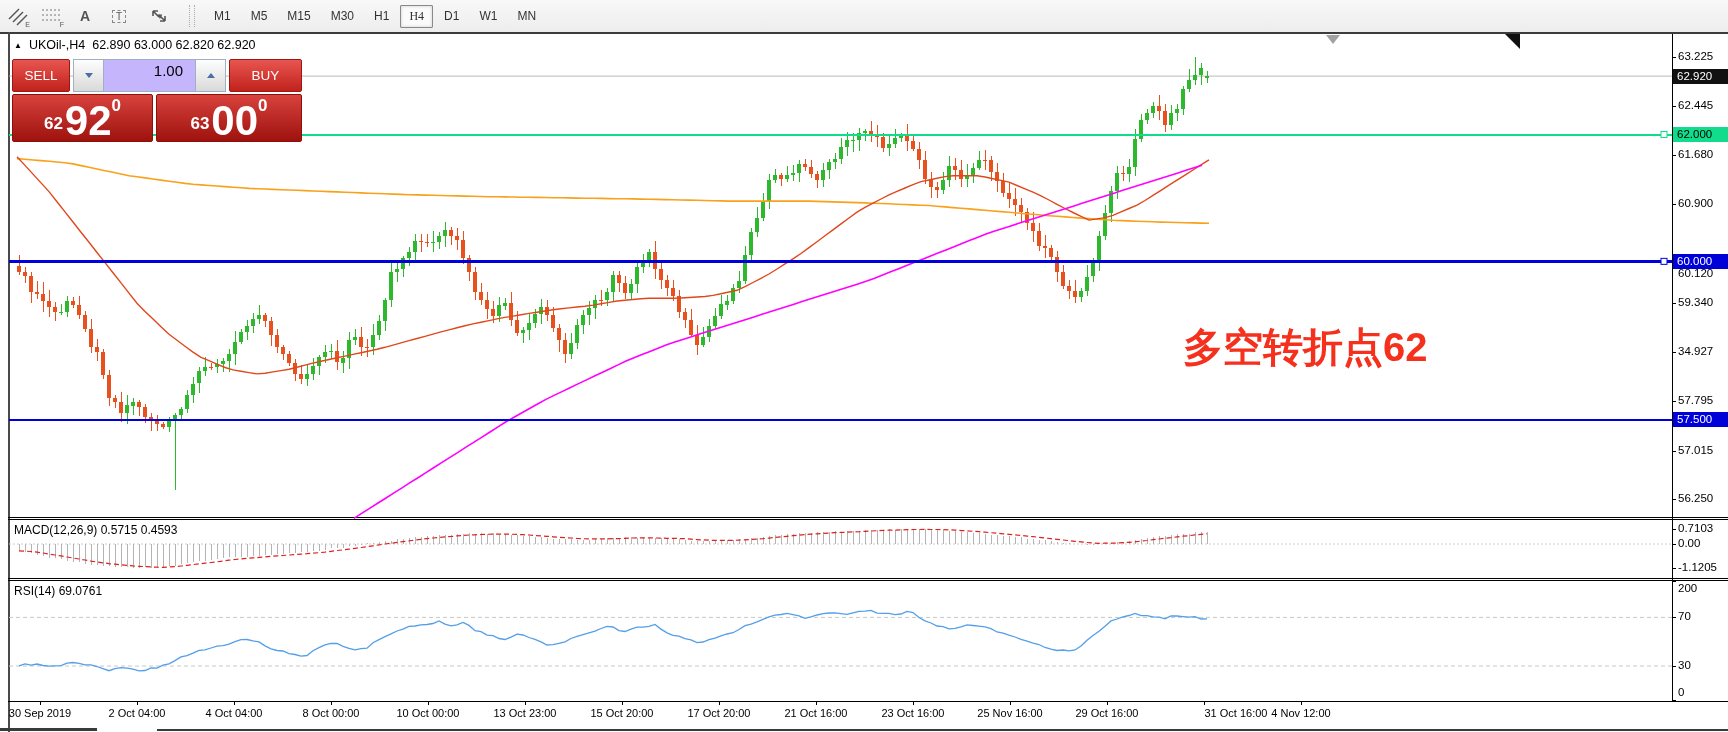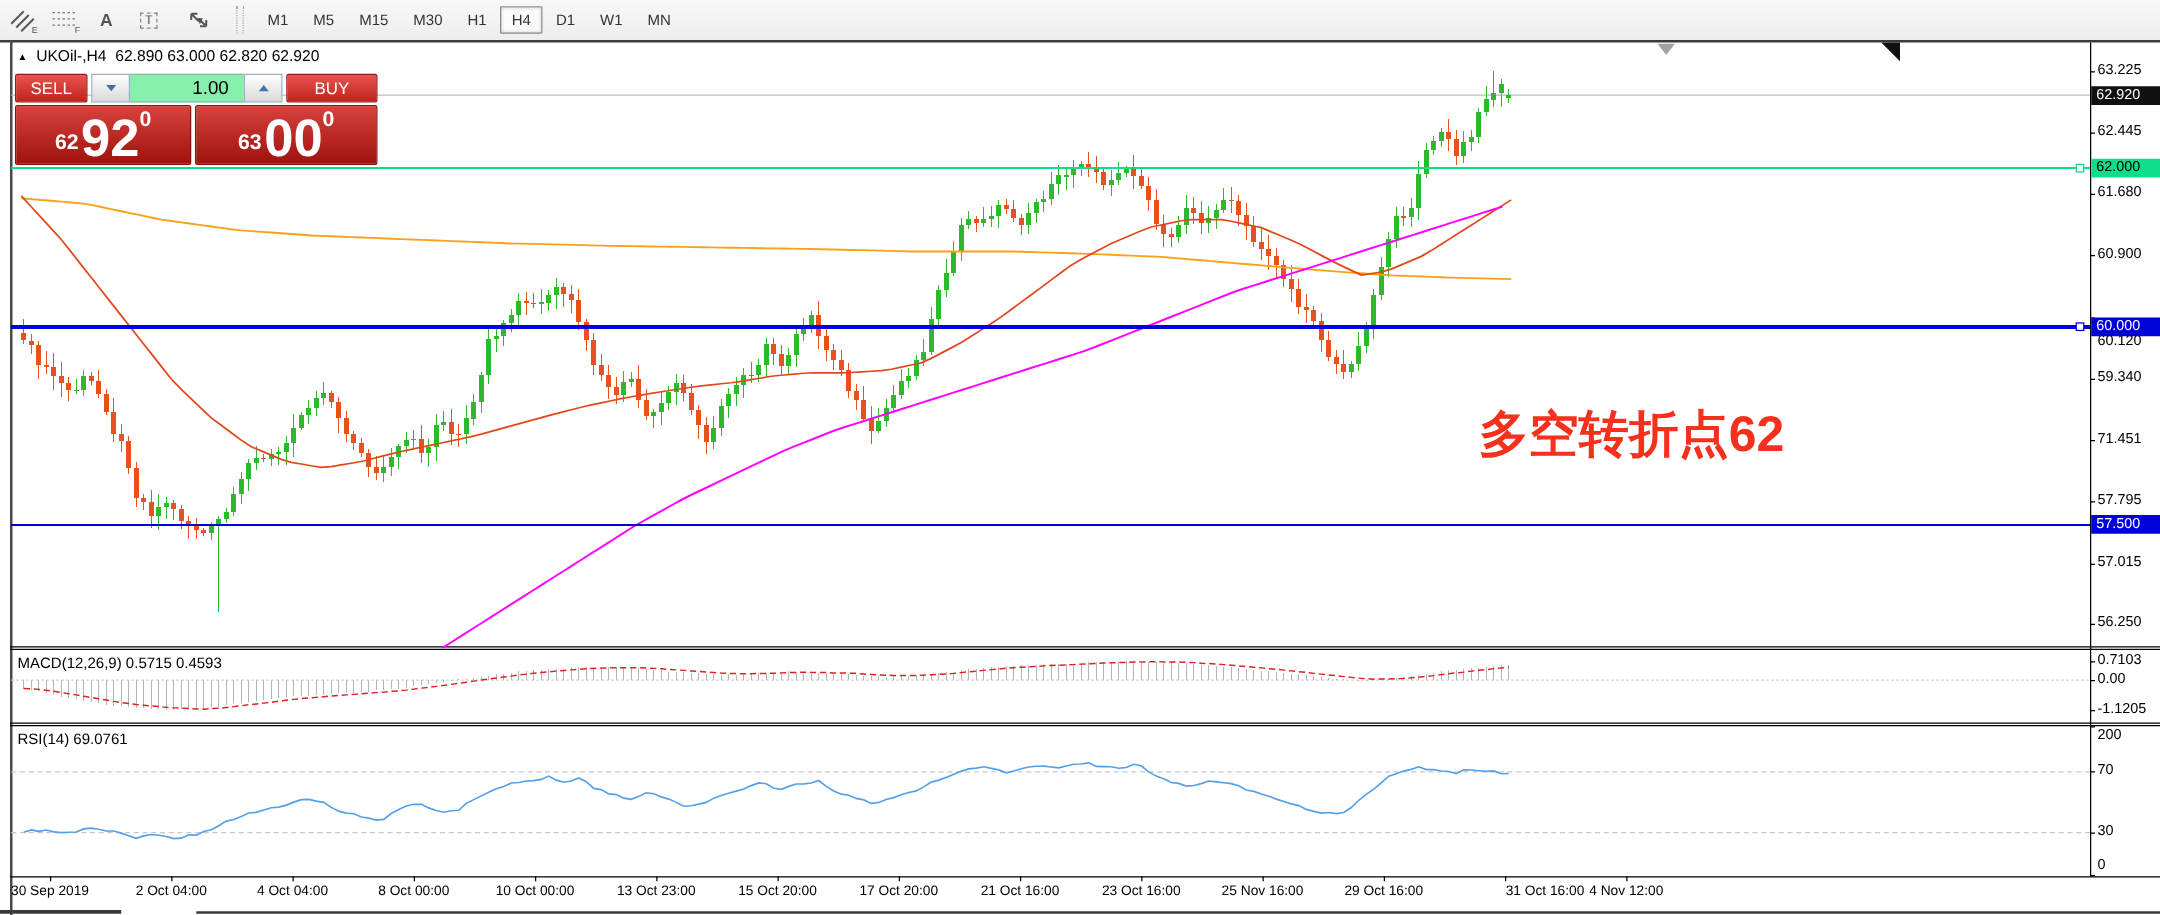--- a/index.html
+++ b/index.html
@@ -16,7 +16,7 @@
   .caret{font-size:8px;color:#555;margin-left:2px;}
   .tbsep{width:4px;height:22px;border-left:1px dotted #aaa;border-right:1px dotted #aaa;margin:0 9px 0 7px;}
   .tf-btn{padding:3px 8px;font-size:12px;color:#333;margin:0 1px;border:1px solid transparent;border-radius:1px;cursor:pointer;}
-  .tf-btn.active{border:1px solid #8a8a8a;background:#fbfbfb;box-shadow:inset 0 0 3px #c9c9c9;}
+  .tf-btn.active{border:1px solid #8a8a8a;background:#fbfbfb;box-shadow:inset 0 0 3px #c9c9c9;font-family:Liberation Serif, serif;}
   
   .topline{position:absolute;left:0;top:32px;width:1728px;height:2px;background:#3c3c3c;}
   .leftline{position:absolute;left:8px;top:32px;bottom:0;width:2px;background:#4a4a4a;}

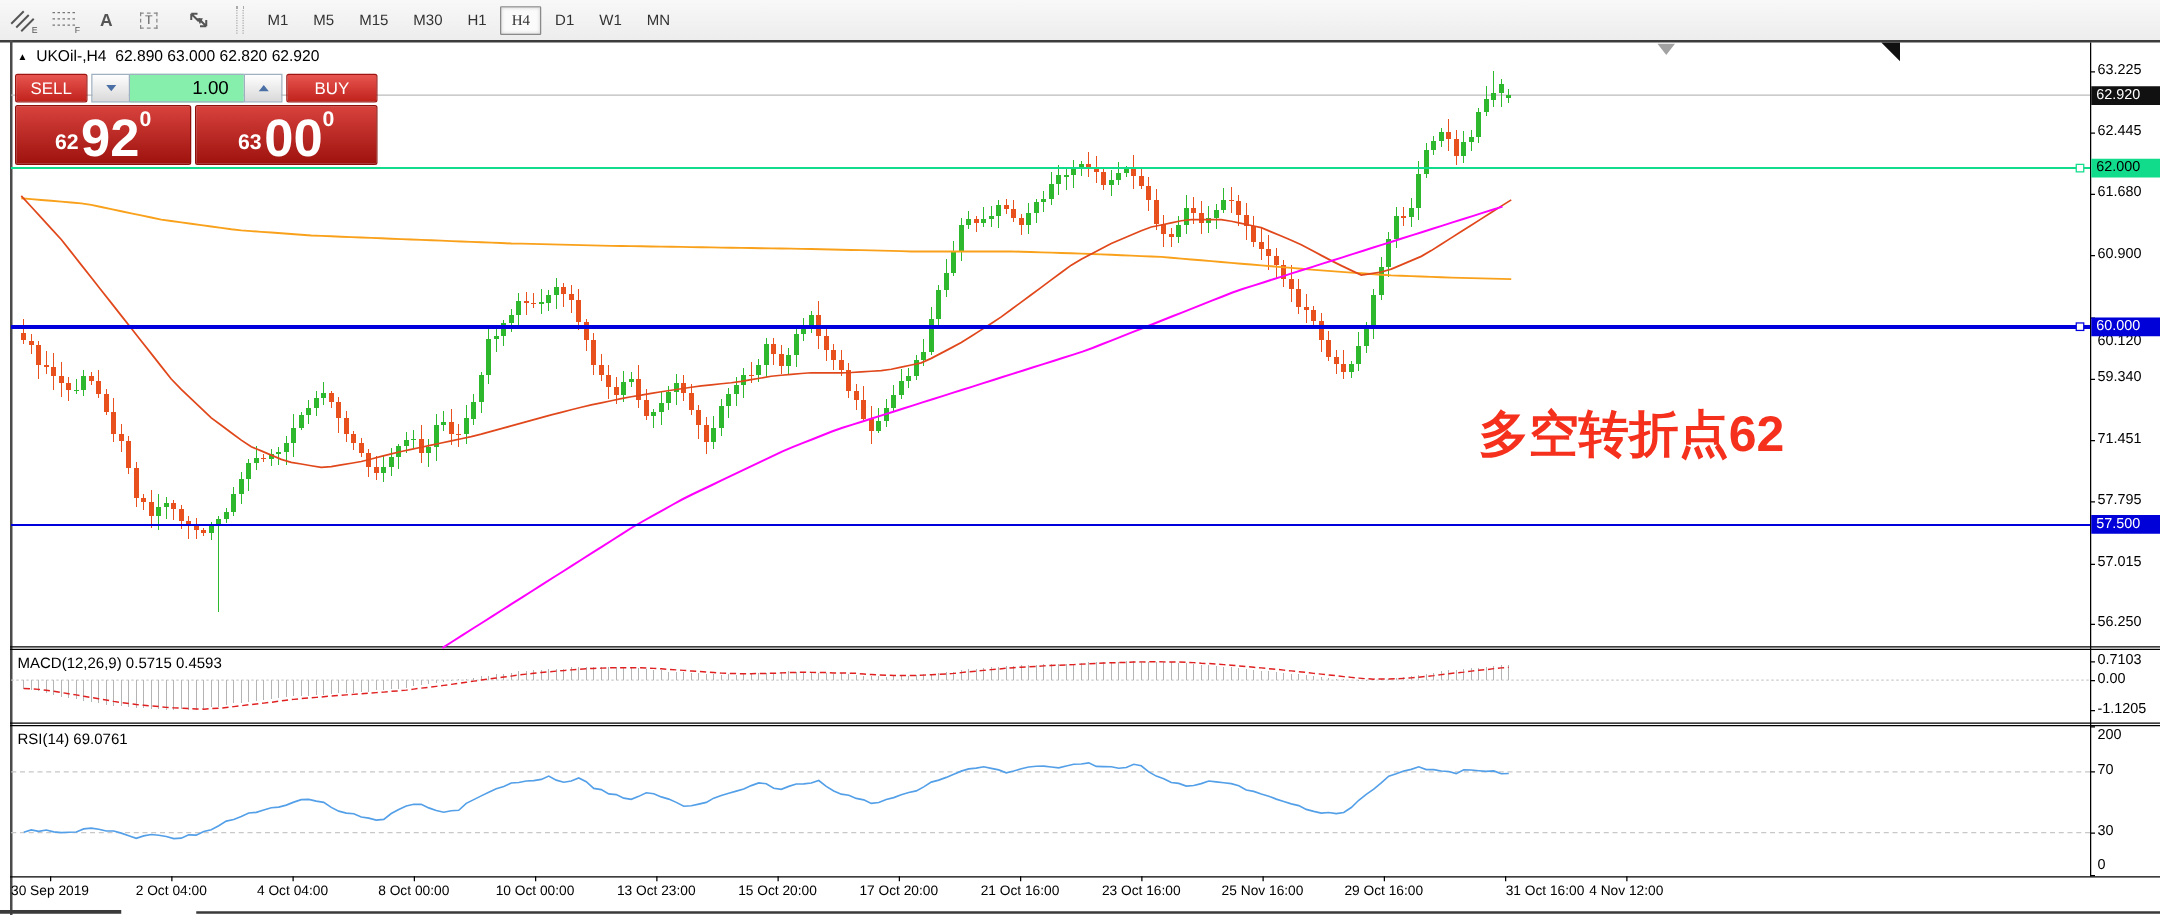--- a/index.html
+++ b/index.html
@@ -35,7 +35,7 @@
   .title-arrow{font-size:8px;}
   
   .trade-panel{position:absolute;left:12px;top:59px;width:290px;z-index:6;}
-  .tp-row1{display:flex;height:23px;margin-bottom:2px;}
+  .tp-row1{display:flex;height:33px;margin-bottom:2px;}
   .btn-red{background:linear-gradient(#e85550,#c1221c);color:#fff;border:1px solid #9e1612;border-radius:2px;
            font-size:13.5px;display:flex;align-items:center;justify-content:center;cursor:pointer;}
   .btn-sell{width:56px;margin-right:3px;}

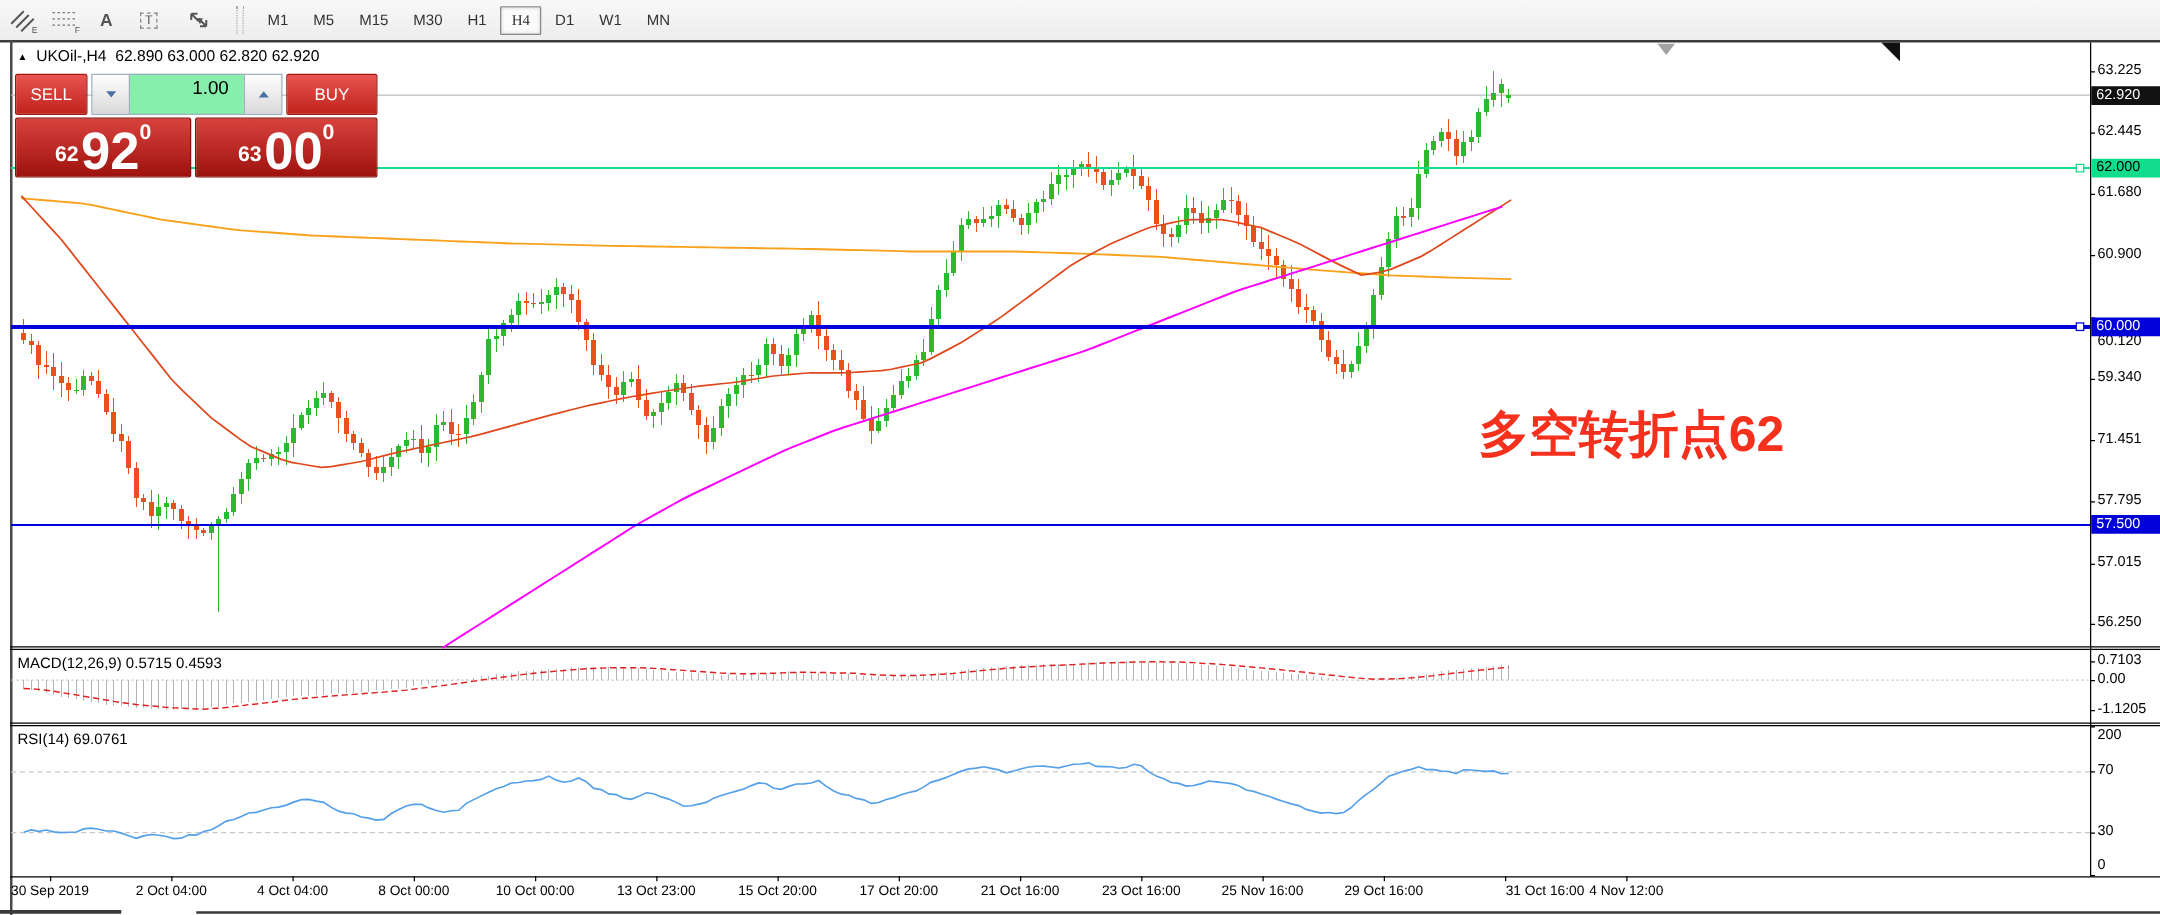--- a/index.html
+++ b/index.html
@@ -42,7 +42,7 @@
   .btn-buy{width:71px;margin-left:3px;}
   .spin{width:29px;background:linear-gradient(#fefefe,#d9d9d9);border:1px solid #9fb0c0;display:flex;
         align-items:center;justify-content:center;cursor:pointer;}
-  .vol{flex:1;background:#86efac;border-top:1px solid #9fb0c0;border-bottom:1px solid #9fb0c0;font-size:15px;
+  .vol{flex:1;background:#c4b5fd;border-top:1px solid #9fb0c0;border-bottom:1px solid #9fb0c0;font-size:15px;
        text-align:right;line-height:21px;padding-right:12px;}
   .tri-down{width:0;height:0;border-left:4px solid transparent;border-right:4px solid transparent;border-top:5px solid #4a6fa5;}
   .tri-up{width:0;height:0;border-left:4px solid transparent;border-right:4px solid transparent;border-bottom:5px solid #4a6fa5;}

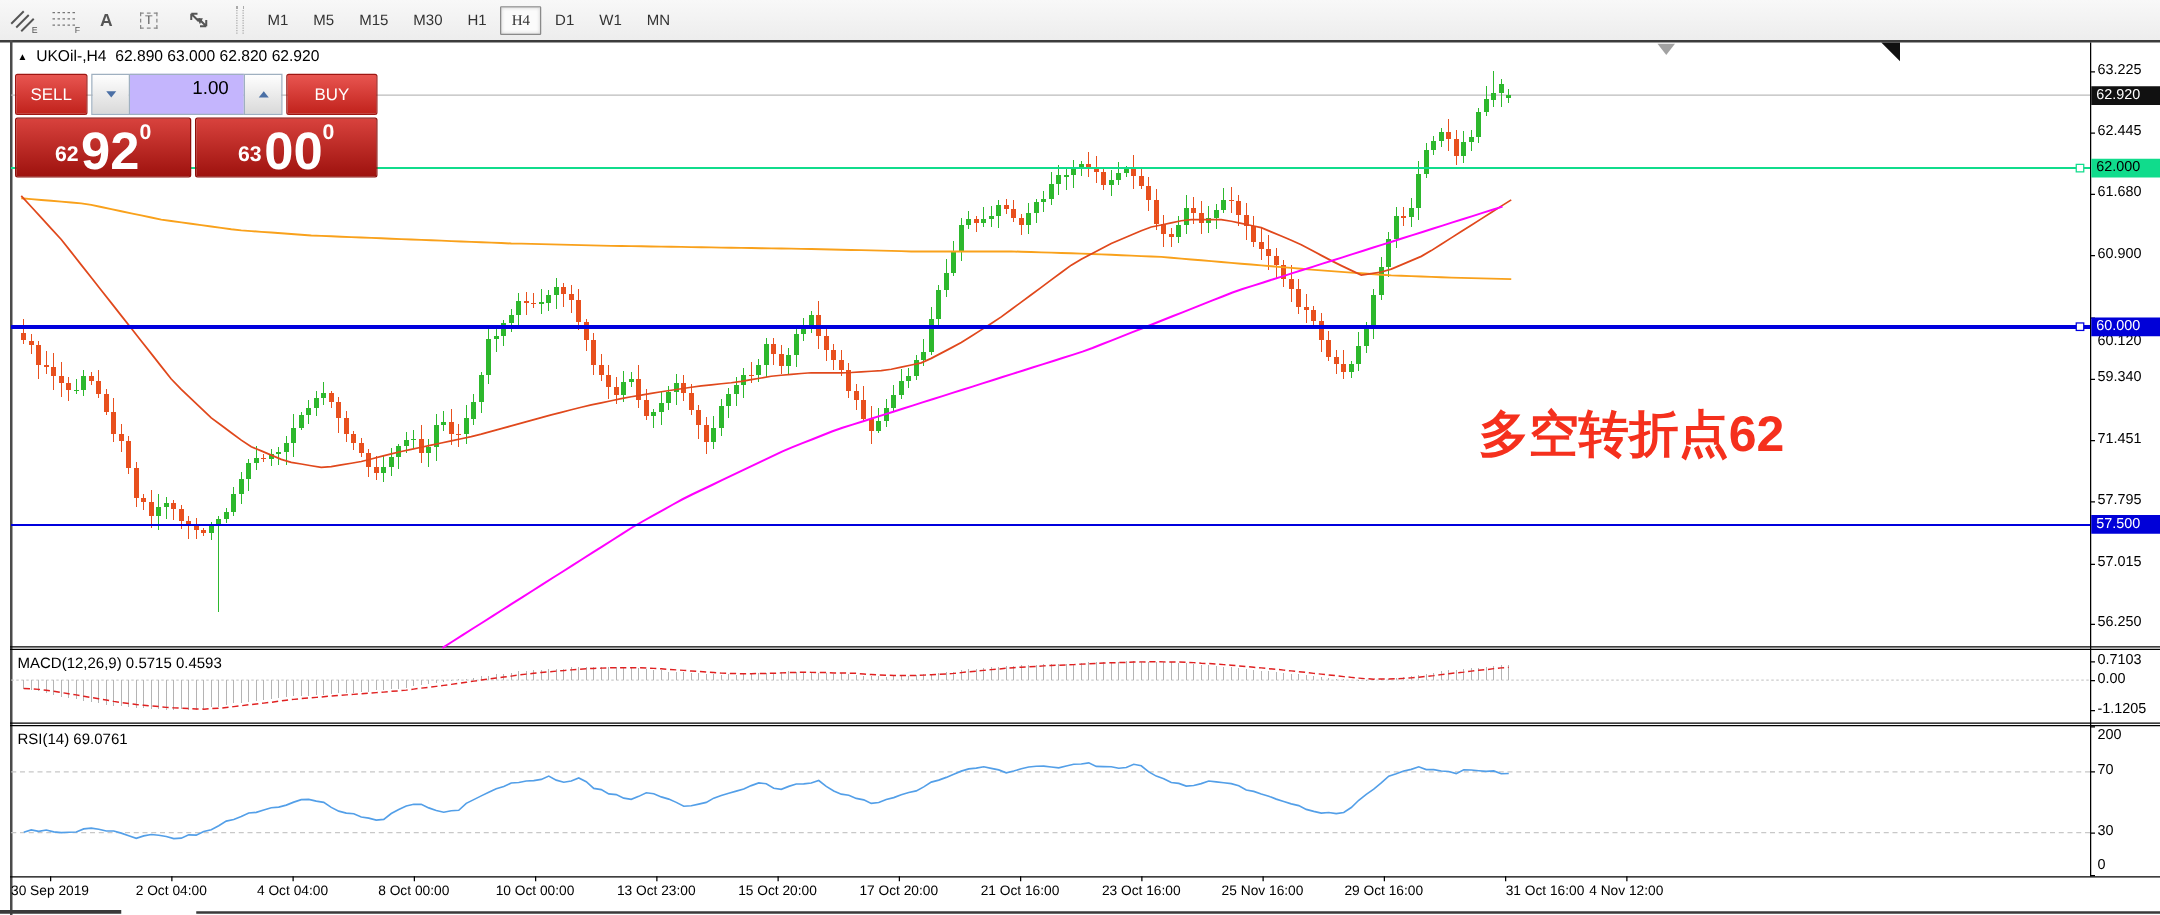--- a/index.html
+++ b/index.html
@@ -797,7 +797,7 @@
     <div class="tickmark" style="top: 303px;"></div>
     <div class="axis-label" style="top: 296px;">59.340</div>
     <div class="tickmark" style="top: 352px;"></div>
-    <div class="axis-label" style="top: 345px;">71.451</div>
+    <div class="axis-label" style="top: 345px;">34.927</div>
     <div class="tickmark" style="top: 401px;"></div>
     <div class="axis-label" style="top: 394px;">57.795</div>
     <div class="tickmark" style="top: 451px;"></div>

